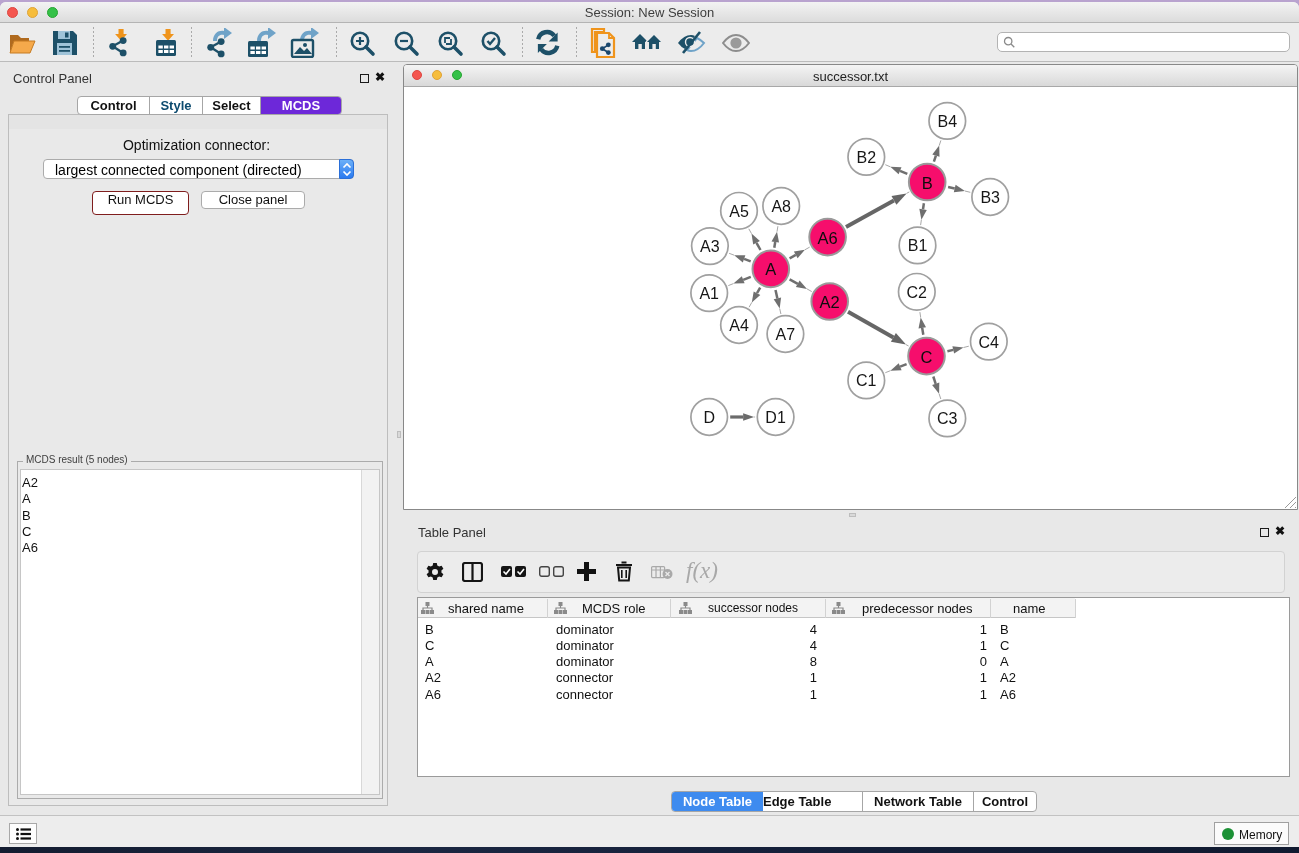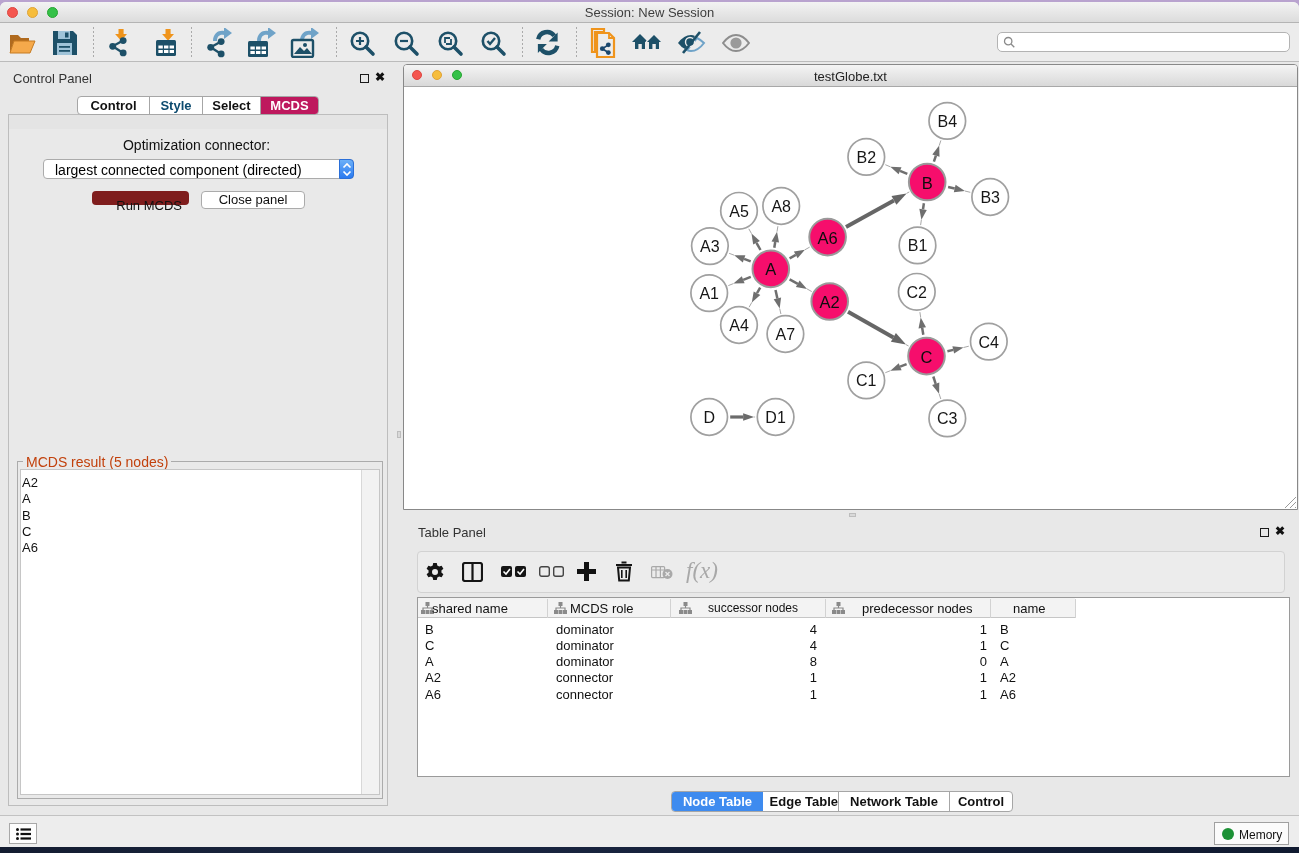--- a/index.html
+++ b/index.html
@@ -194,7 +194,7 @@
 
 <div class="abs" style="left:403px;top:64px;width:895px;height:446px;background:#fff;border:1px solid #888;border-radius:4px 4px 0 0"></div>
 <div class="abs" style="left:404px;top:65px;width:893px;height:22px;background:linear-gradient(#f4f4f4,#d9d9d9);border-bottom:1px solid #a8a8a8;border-radius:3px 3px 0 0"></div>
-<div class="abs" style="left:404px;top:69px;width:893px;text-align:center;font-size:13px;color:#222">testGlobe.txt</div>
+<div class="abs" style="left:404px;top:69px;width:893px;text-align:center;font-size:13px;color:#222">successor.txt</div>
 <div class="abs" style="left:412px;top:70px;width:10px;height:10px;border-radius:50%;background:#f4564f;border:1px solid #dd4741"></div>
 <div class="abs" style="left:432px;top:70px;width:10px;height:10px;border-radius:50%;background:#f6bd3c;border:1px solid #dfa337"></div>
 <div class="abs" style="left:452px;top:70px;width:10px;height:10px;border-radius:50%;background:#35c148;border:1px solid #27a532"></div>

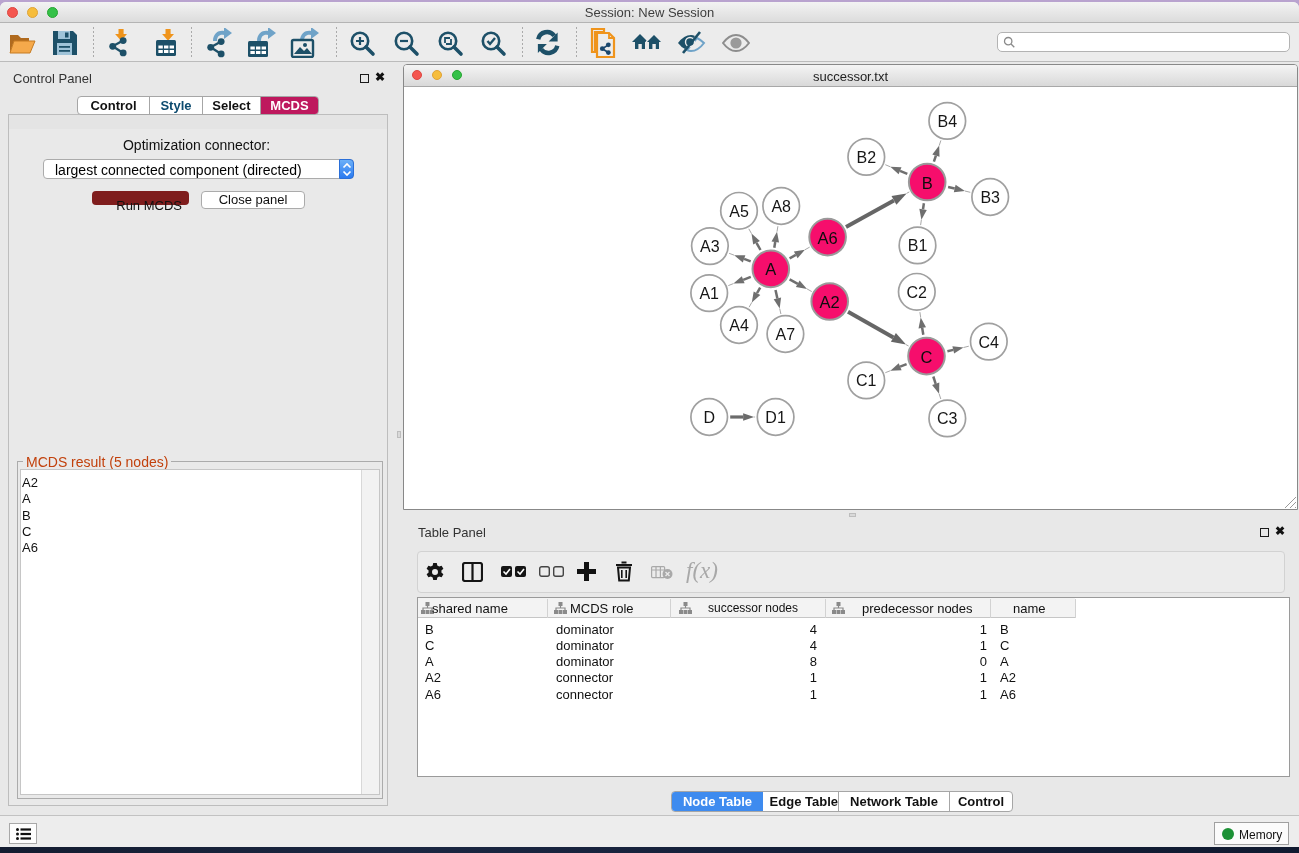--- a/index.html
+++ b/index.html
@@ -170,7 +170,7 @@
 <div style="width:72px;text-align:center;line-height:17px;border-right:1px solid #a6a6a6;color:#111">Control</div>
 <div style="width:53px;text-align:center;line-height:17px;border-right:1px solid #a6a6a6;color:#0c4a6e">Style</div>
 <div style="width:58px;text-align:center;line-height:17px;border-right:1px solid #a6a6a6;color:#111">Select</div>
-<div style="width:57px;text-align:center;line-height:17px;background:#be185d;color:#fff">MCDS</div>
+<div style="width:80px;text-align:center;line-height:17px;background:#6d28d9;color:#fff">MCDS</div>
 </div>
 <div class="abs" style="left:9px;top:115px;width:378px;height:14px;background:#e4e4e4"></div>
 <div class="abs" style="left:0;top:137px;width:393px;text-align:center;font-size:14px;color:#111">Optimization connector:</div>

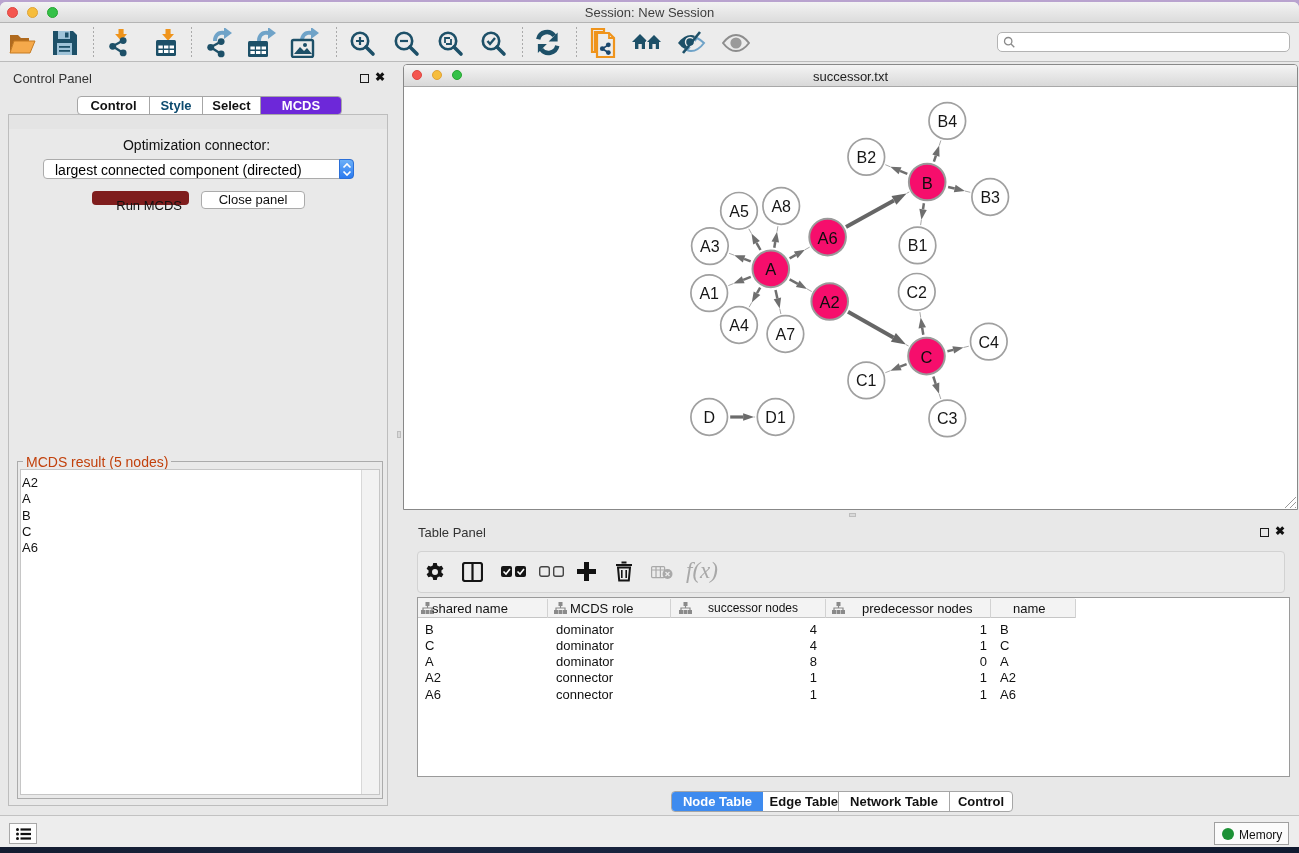--- a/index.html
+++ b/index.html
@@ -183,7 +183,7 @@
     <path d="M1.5 8.5 L5 12 L8.5 8.5" stroke="#fff" stroke-width="1.7" fill="none"></path>
   </svg>
 
-<div class="abs" style="left:92px;top:191px;width:97px;height:14px;background:#fff;border:7px solid #7f1d1d;border-radius:4px;text-align:right;line-height:16px;font-size:13px;color:#111">Run MCDS</div>
+<div class="abs" style="left:92px;top:191px;width:97px;height:24px;background:#fff;border:1px solid #7f1d1d;border-radius:4px;text-align:center;line-height:16px;font-size:13px;color:#111">Run MCDS</div>
 <div class="abs" style="left:201px;top:191px;width:104px;height:18px;background:#fff;border:1px solid #ababab;border-radius:4px;text-align:center;line-height:16px;font-size:13px;color:#111">Close panel</div>
 
 <div class="abs" style="left:17px;top:461px;width:366px;height:338px;border:1px solid #ababab"></div>

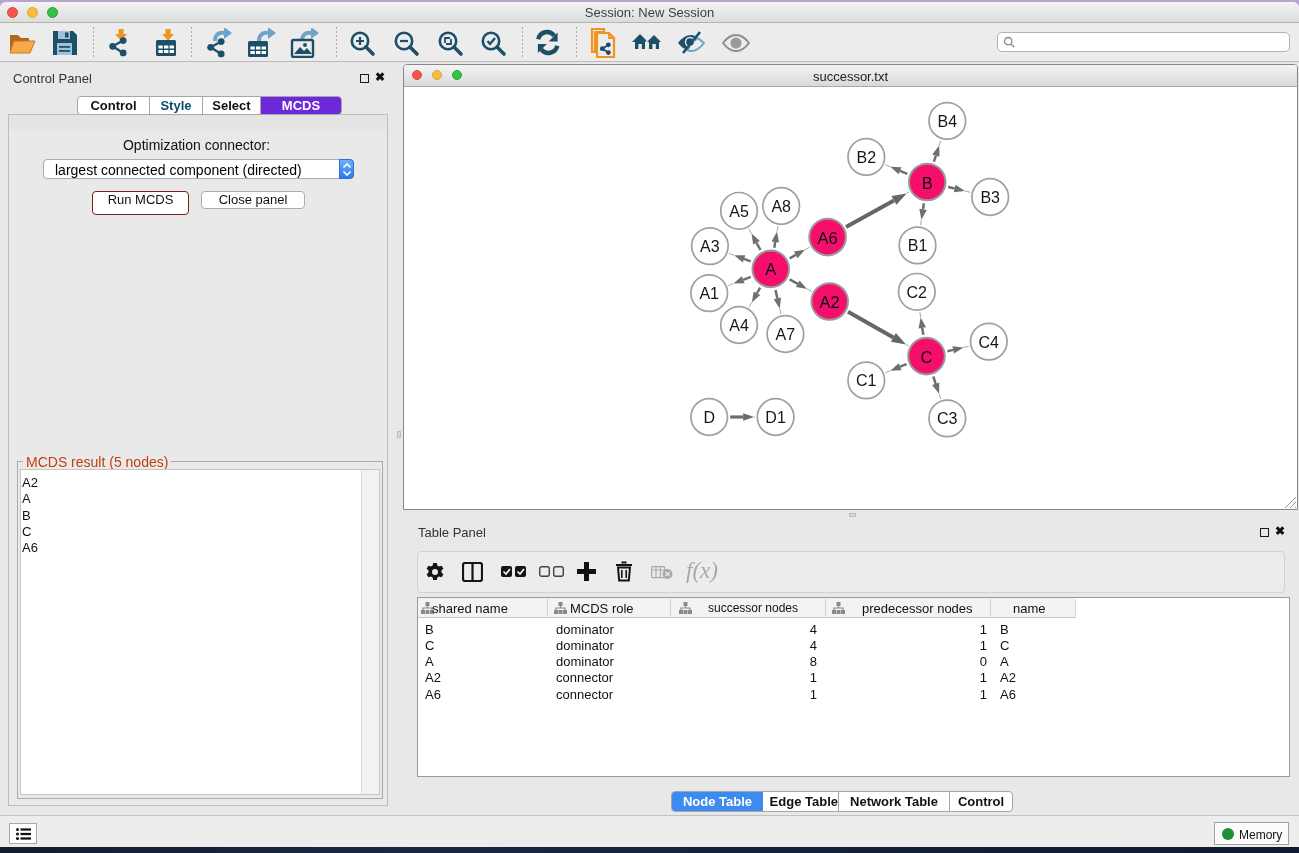--- a/index.html
+++ b/index.html
@@ -187,7 +187,7 @@
 <div class="abs" style="left:201px;top:191px;width:104px;height:18px;background:#fff;border:1px solid #ababab;border-radius:4px;text-align:center;line-height:16px;font-size:13px;color:#111">Close panel</div>
 
 <div class="abs" style="left:17px;top:461px;width:366px;height:338px;border:1px solid #ababab"></div>
-<div class="abs" style="left:23px;top:454px;background:#e9e9e9;padding:0 3px;font-size:14px;color:#c2410c">MCDS result (5 nodes)</div>
+<div class="abs" style="left:23px;top:454px;background:#e9e9e9;padding:0 3px;font-size:10px;color:#404040">MCDS result (5 nodes)</div>
 <div class="abs" style="left:20px;top:469px;width:360px;height:326px;background:#fff;border:1px solid #c6c6c6"></div>
 <div class="abs" style="left:361px;top:470px;width:18px;height:324px;background:#f2f2f2;border-left:1px solid #d8d8d8"></div>
 <div class="abs" style="left:22px;top:475px;font-size:13px;color:#111;line-height:16.3px">A2<br>A<br>B<br>C<br>A6</div>

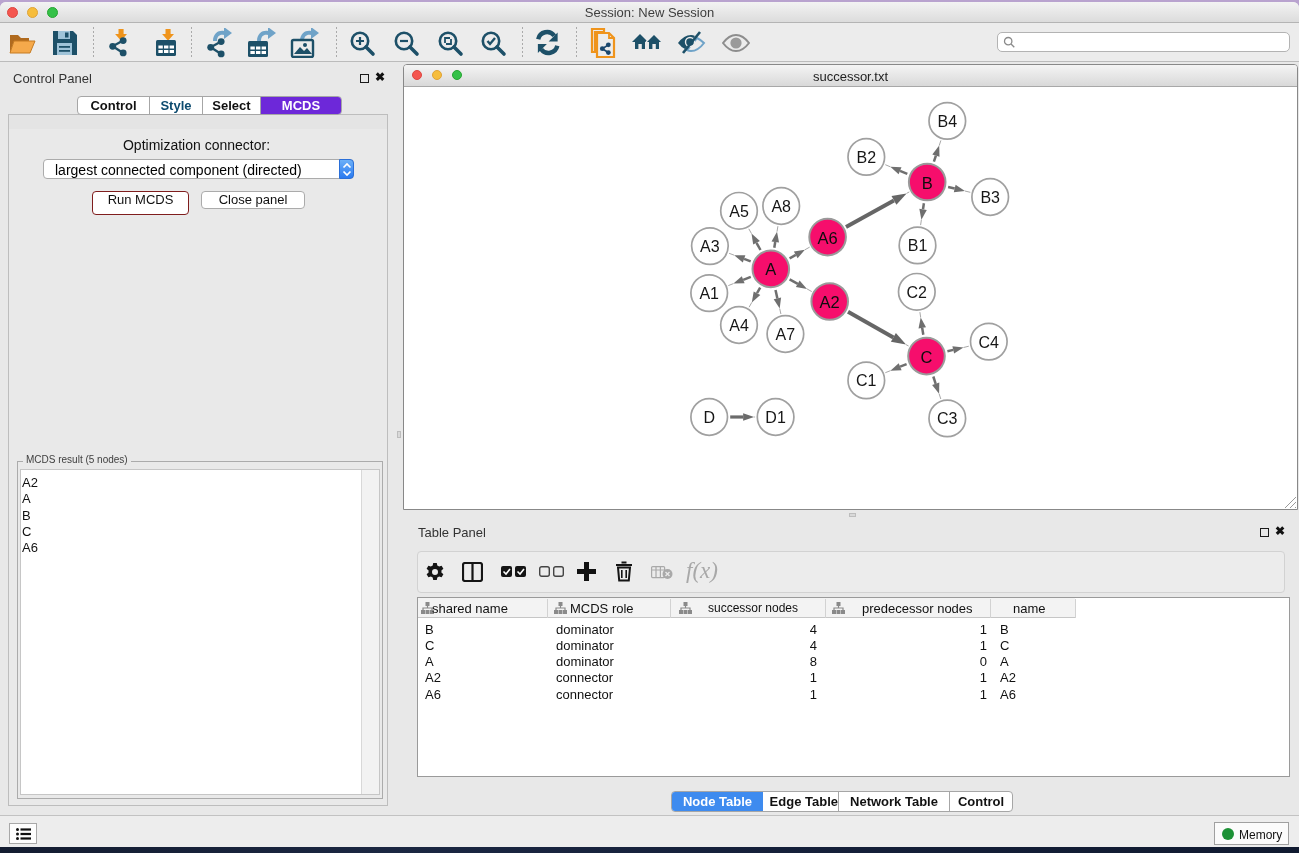--- a/index.html
+++ b/index.html
@@ -387,7 +387,7 @@
       <rect x="9" y="8" width="4" height="4" fill="#8a8a8a"></rect>
     </svg>
   </div>
-<div class="abs" style="left:432px;top:601px;font-size:13px;color:#111">shared name</div>
+<div class="abs" style="left:448px;top:601px;font-size:13px;color:#111">shared name</div>
 <div class="abs" style="left:570px;top:601px;font-size:13px;color:#111">MCDS role</div>
 <div class="abs" style="left:708px;top:601px;font-size:12px;color:#111">successor nodes</div>
 <div class="abs" style="left:862px;top:601px;font-size:13px;color:#111">predecessor nodes</div>

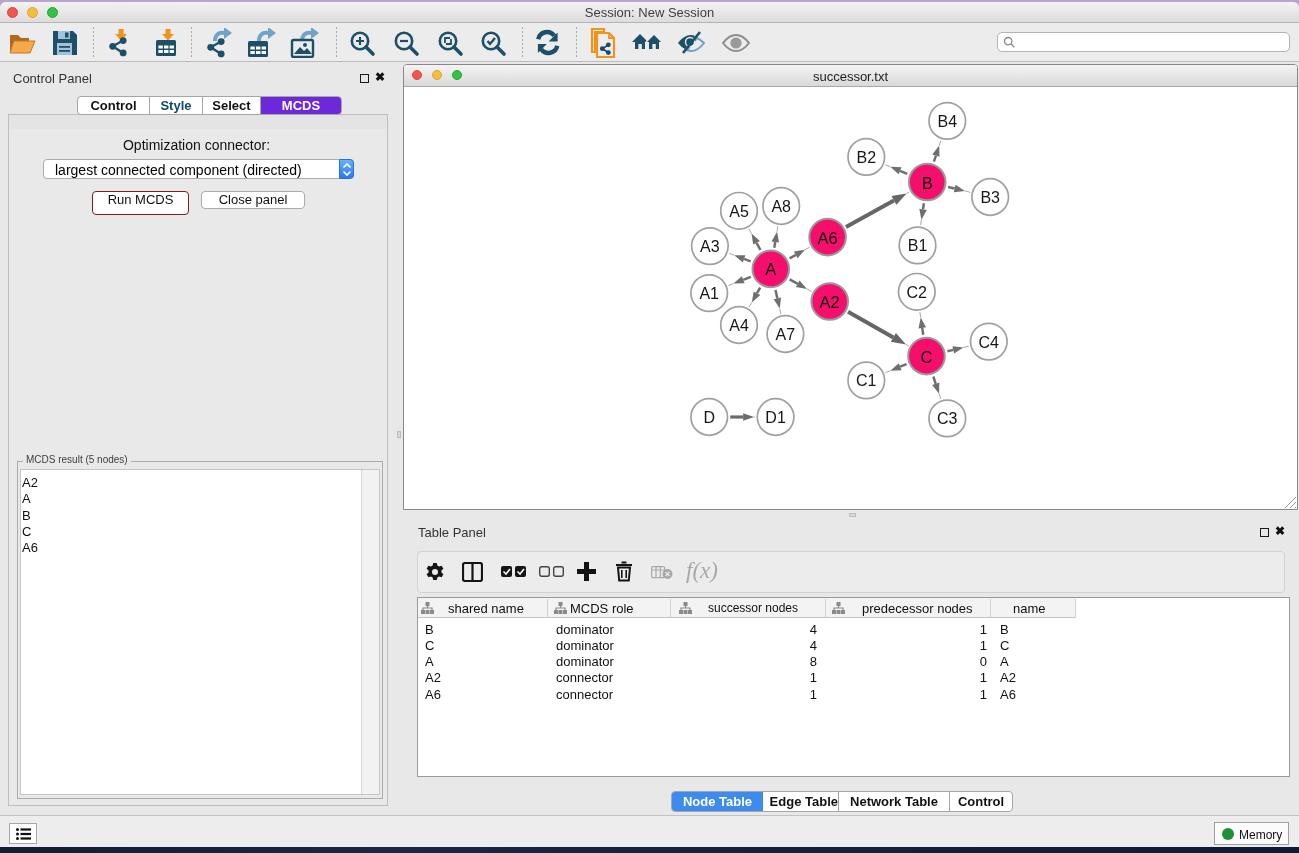--- a/index.html
+++ b/index.html
@@ -388,7 +388,7 @@
     </svg>
   </div>
 <div class="abs" style="left:448px;top:601px;font-size:13px;color:#111">shared name</div>
-<div class="abs" style="left:570px;top:601px;font-size:13px;color:#111">MCDS role</div>
+<div class="abs" style="left:582px;top:601px;font-size:13px;color:#111">MCDS role</div>
 <div class="abs" style="left:708px;top:601px;font-size:12px;color:#111">successor nodes</div>
 <div class="abs" style="left:862px;top:601px;font-size:13px;color:#111">predecessor nodes</div>
 <div class="abs" style="left:1013px;top:601px;font-size:13px;color:#111">name</div>

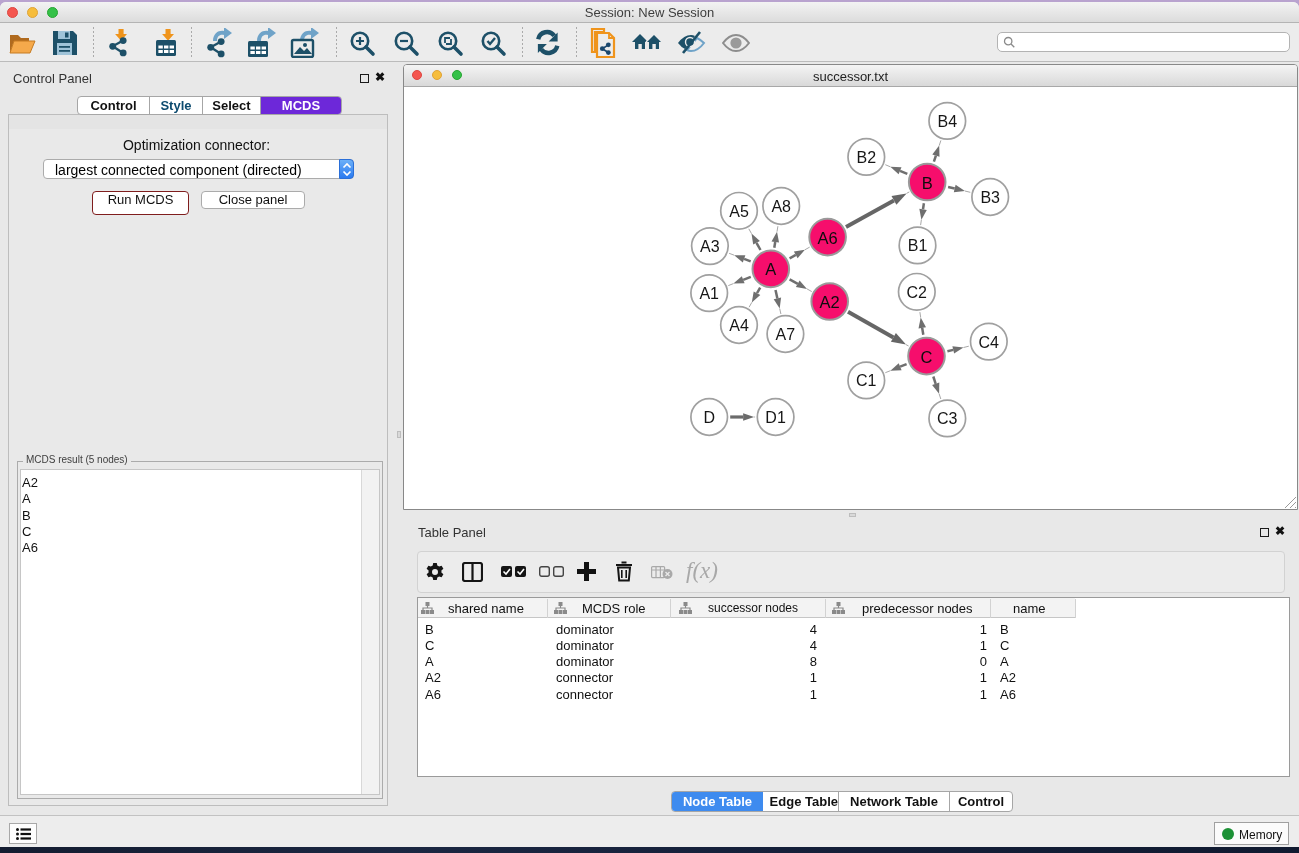--- a/index.html
+++ b/index.html
@@ -421,7 +421,7 @@
 
 <div class="abs" style="left:671px;top:791px;height:21px;display:flex;font-size:13px;font-weight:600;border:1px solid #a6a6a6;border-radius:4px;overflow:hidden;background:#fff">
 <div style="width:91px;text-align:center;line-height:19px;background:#3e8bef;color:#fff">Node Table</div>
-<div style="width:76px;text-align:right;line-height:19px;border-right:1px solid #a6a6a6;color:#111">Edge Table</div>
+<div style="width:100px;text-align:left;line-height:19px;border-right:1px solid #a6a6a6;color:#111">Edge Table</div>
 <div style="width:111px;text-align:center;line-height:19px;border-right:1px solid #a6a6a6;color:#111">Network Table</div>
 <div style="width:62px;text-align:center;line-height:19px;color:#111">Control</div>
 </div>

